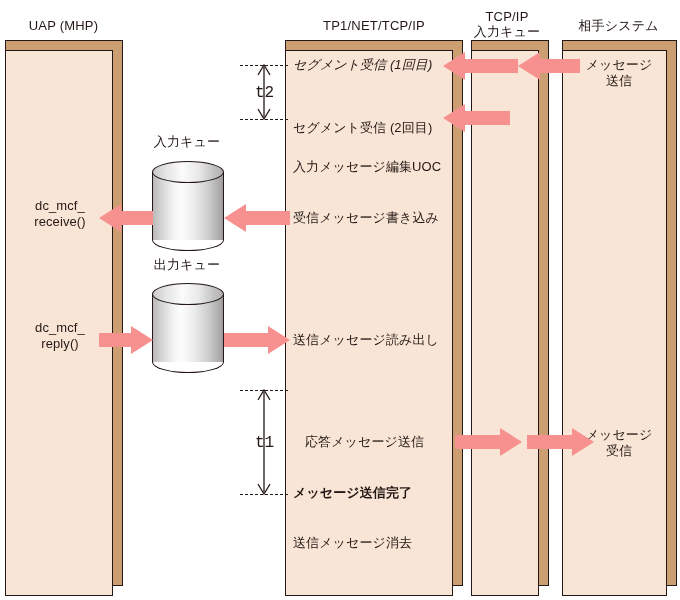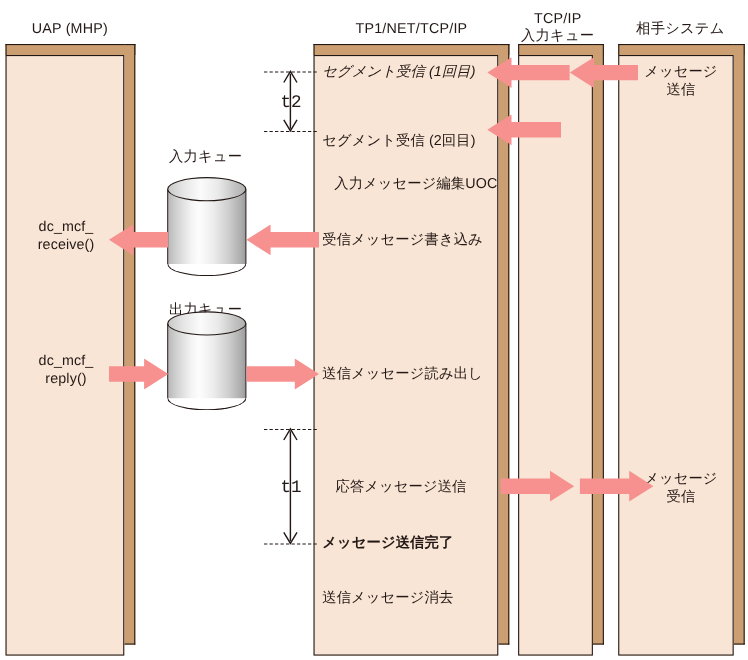--- a/index.html
+++ b/index.html
@@ -203,7 +203,7 @@
 
   <div class="row-label" style="left:293px; top:57px;  width:170px;font-style:italic;">セグメント受信 (1回目)</div>
   <div class="row-label" style="left:293px; top:120px; width:170px;">セグメント受信 (2回目)</div>
-  <div class="row-label" style="left:293px; top:159px; width:170px;text-align:center;">入力メッセージ編集UOC</div>
+  <div class="row-label" style="left:293px; top:159px; width:170px;">入力メッセージ編集UOC</div>
   <div class="row-label" style="left:293px; top:210px; width:170px;">受信メッセージ書き込み</div>
   <div class="row-label" style="left:293px; top:332px; width:170px;">送信メッセージ読み出し</div>
   <div class="row-label" style="left:293px; top:434px; width:170px;margin-left:12px;">応答メッセージ送信</div>

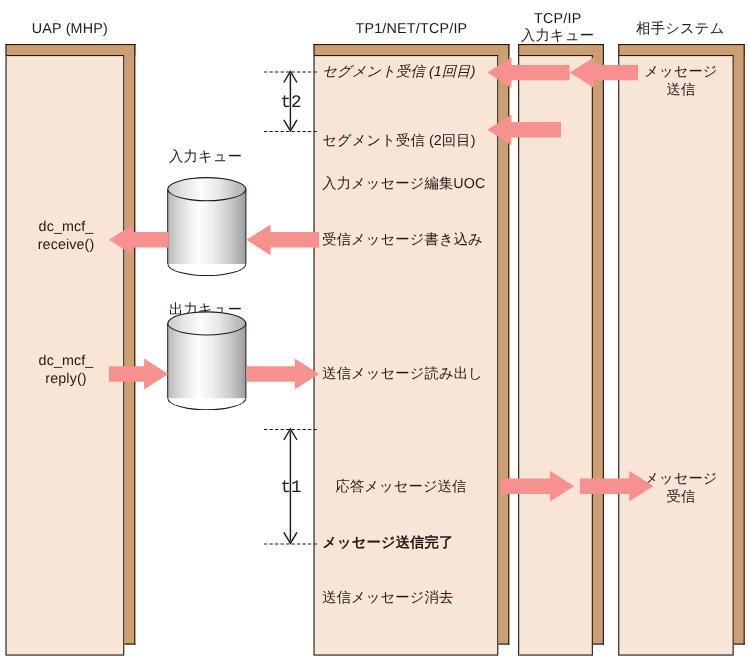--- a/index.html
+++ b/index.html
@@ -194,7 +194,7 @@
     <div class="cap-top"></div>
   </div>
 
-  <div class="queue-label" style="left:132px; top:272px; width:110px;">出力キュー</div>
+  <div class="queue-label" style="left:132px; top:256px; width:110px;">出力キュー</div>
   <div class="cylinder" style="left:152px; top:283px; width:72px; height:90px;">
     <div class="body"></div>
     <div class="cap-bottom"></div>

